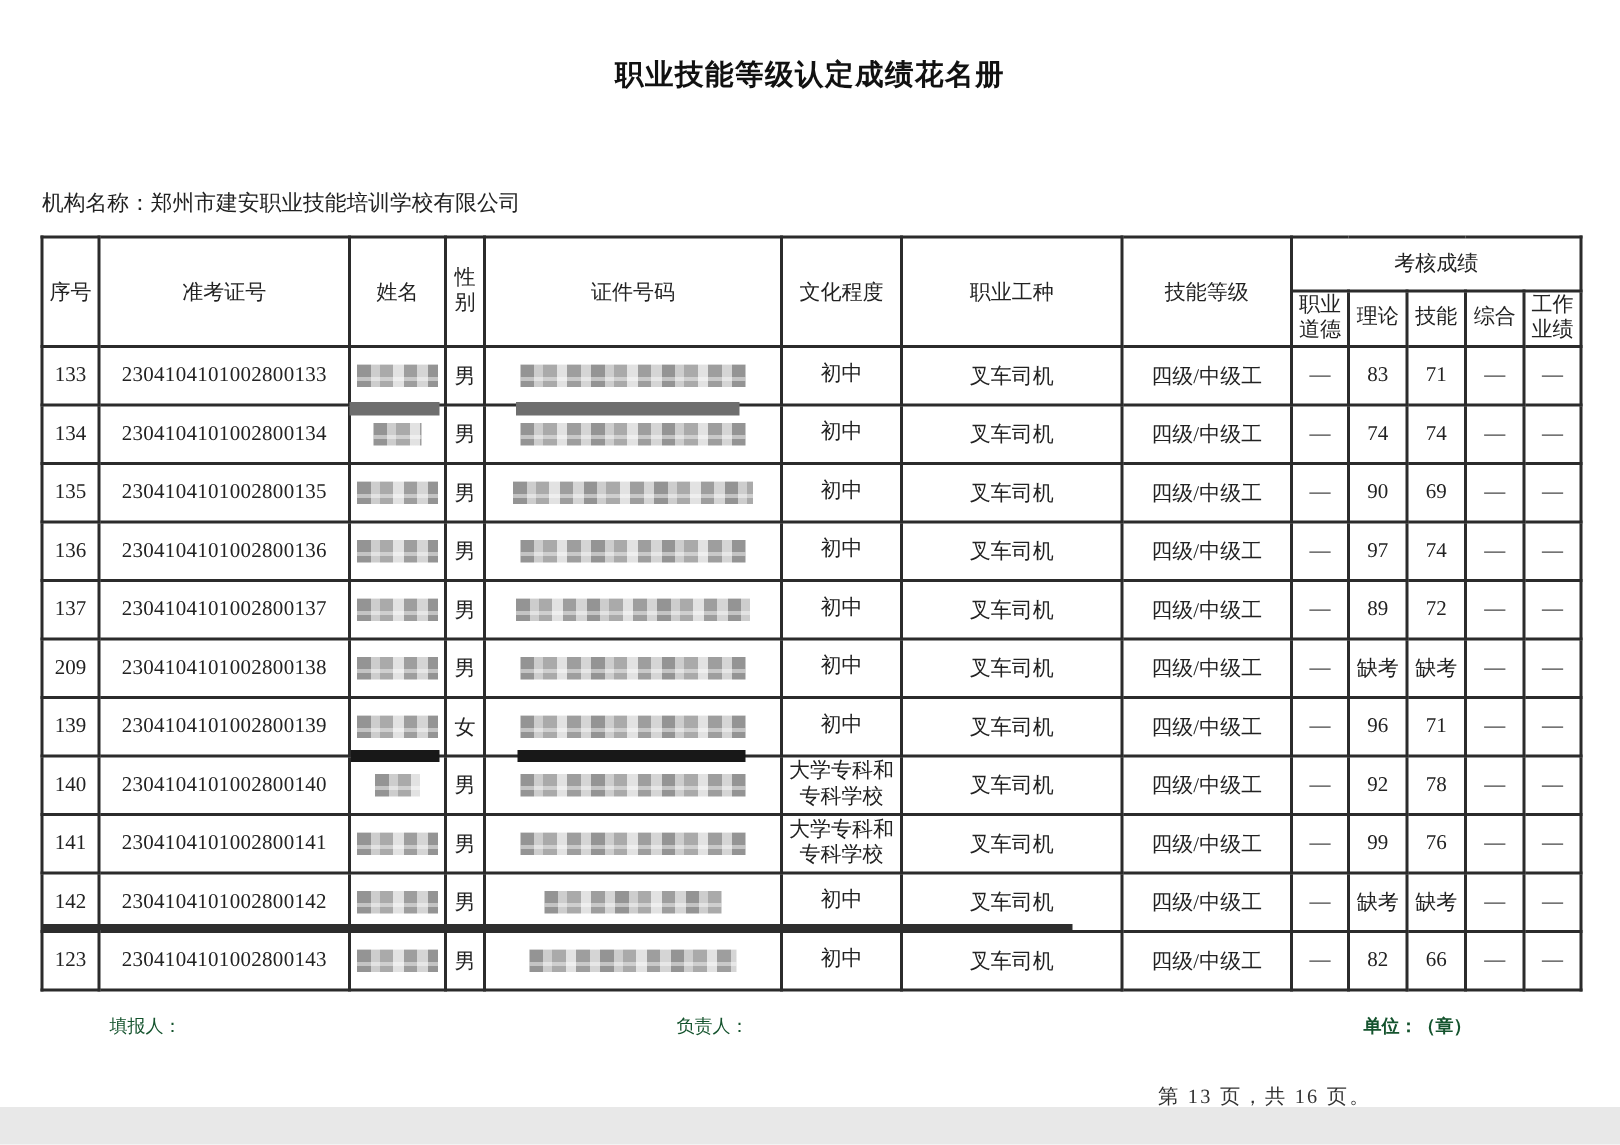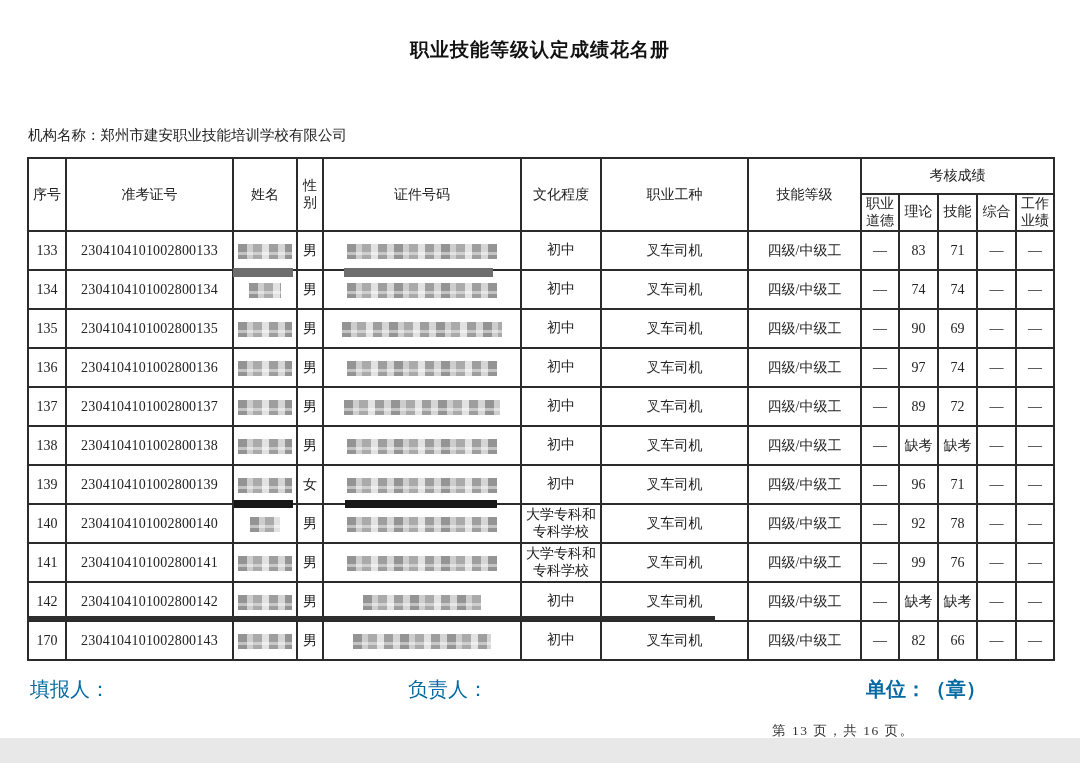--- a/index.html
+++ b/index.html
@@ -211,7 +211,7 @@
           <td class="dash">—</td>
         </tr>
         <tr>
-          <td>138</td>
+          <td>209</td>
           <td class="ticket-cell">2304104101002800138</td>
           <td><span class="pix pix-name"></span></td>
           <td>男</td>

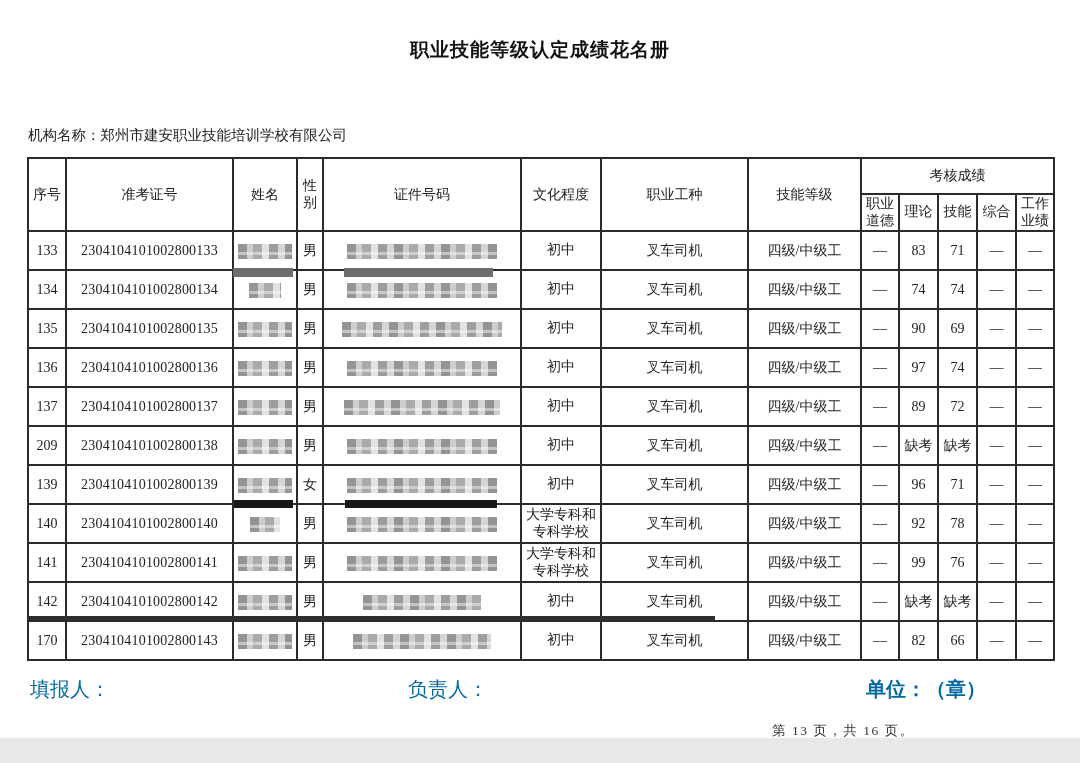--- a/index.html
+++ b/index.html
@@ -286,7 +286,7 @@
           <td class="dash">—</td>
         </tr>
         <tr>
-          <td>170</td>
+          <td>123</td>
           <td class="ticket-cell">2304104101002800143</td>
           <td><span class="pix pix-name"></span></td>
           <td>男</td>

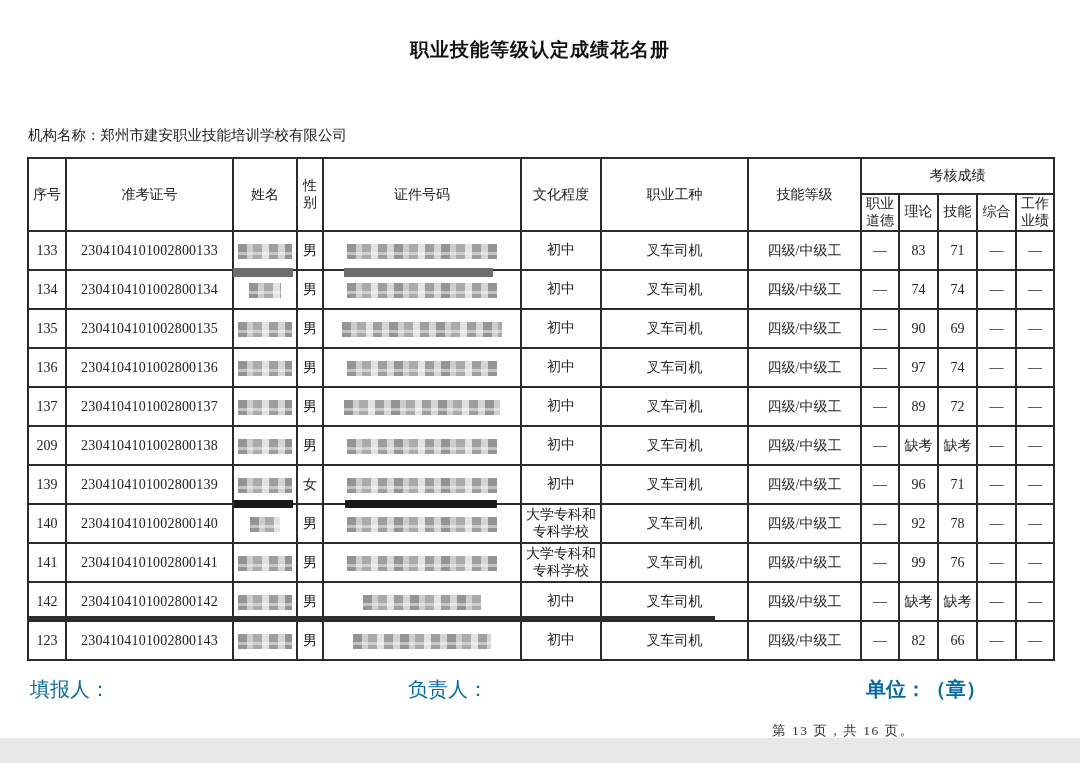--- a/index.html
+++ b/index.html
@@ -72,7 +72,7 @@
   .bar-black-b { left:345px; top:500px; width:152px; height:8px; background:#181818; }
   .bar-dark-line { left:28px; top:616px; width:687px; height:4px; background:#2e2e2e; }
 
-  .sign-row span { position:absolute; top:676px; font-size:20px; color:#0369a1; }
+  .sign-row span { position:absolute; top:676px; font-size:12px; color:#14532d;margin-left:43px; }
   .sign-filler  { left:30px; }
   .sign-manager { left:408px; }
   .sign-unit    { left:866px;font-weight:bold; }

